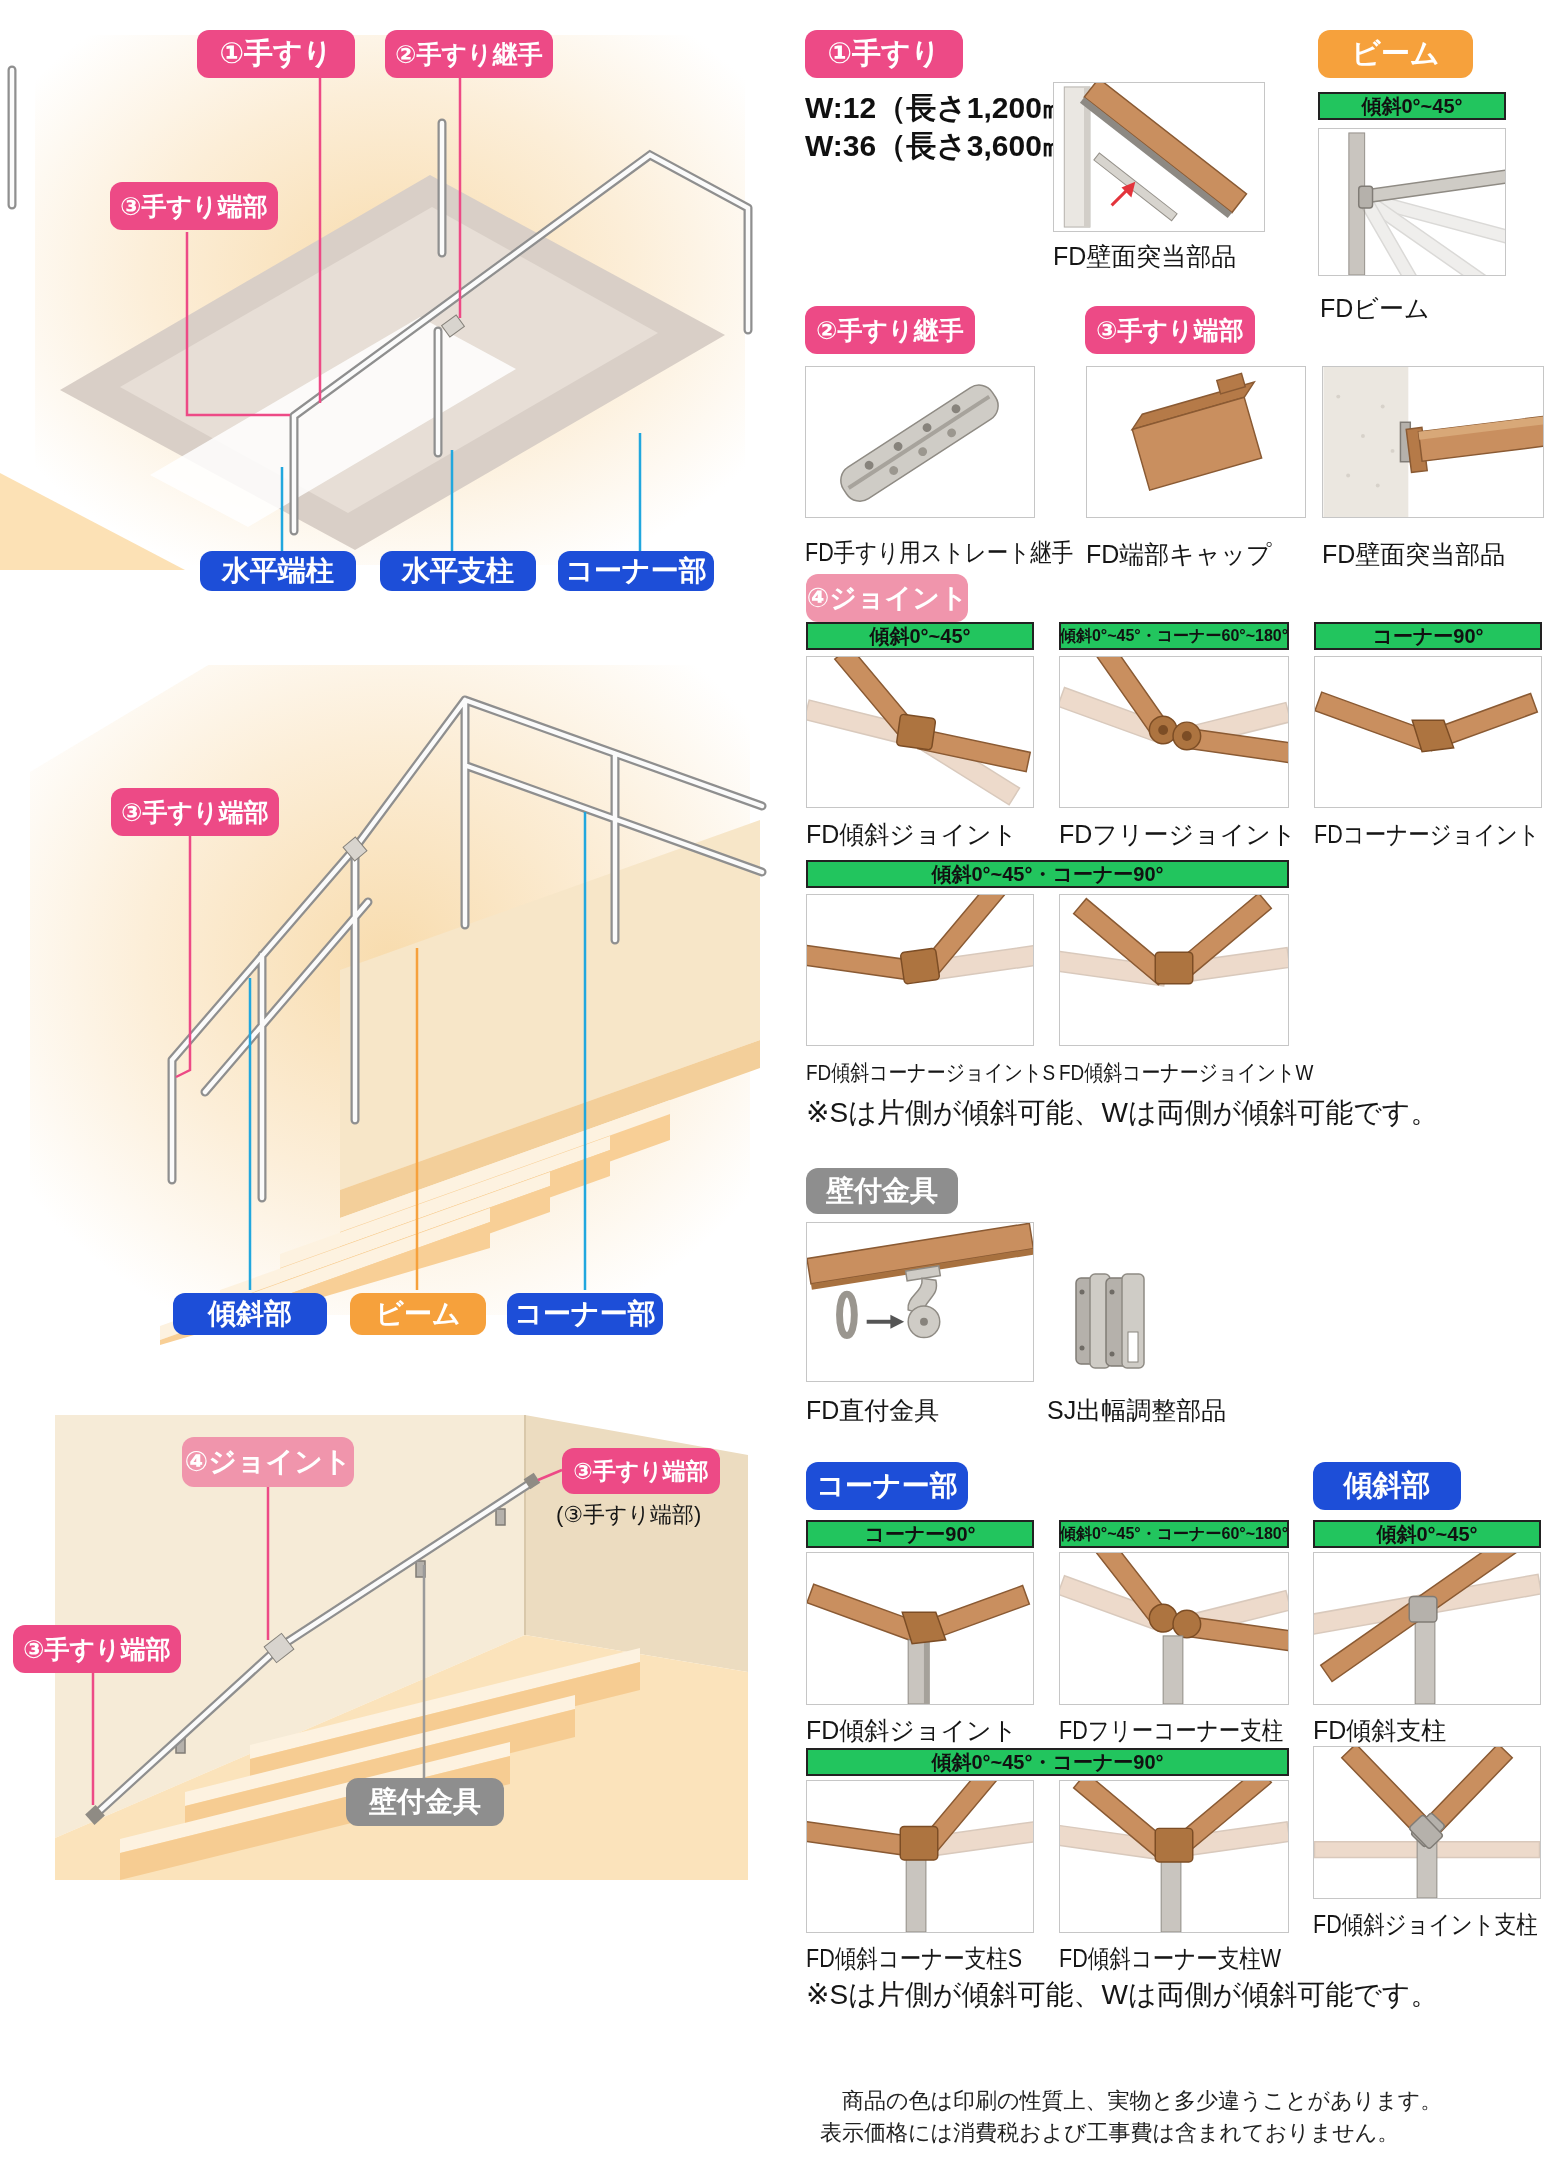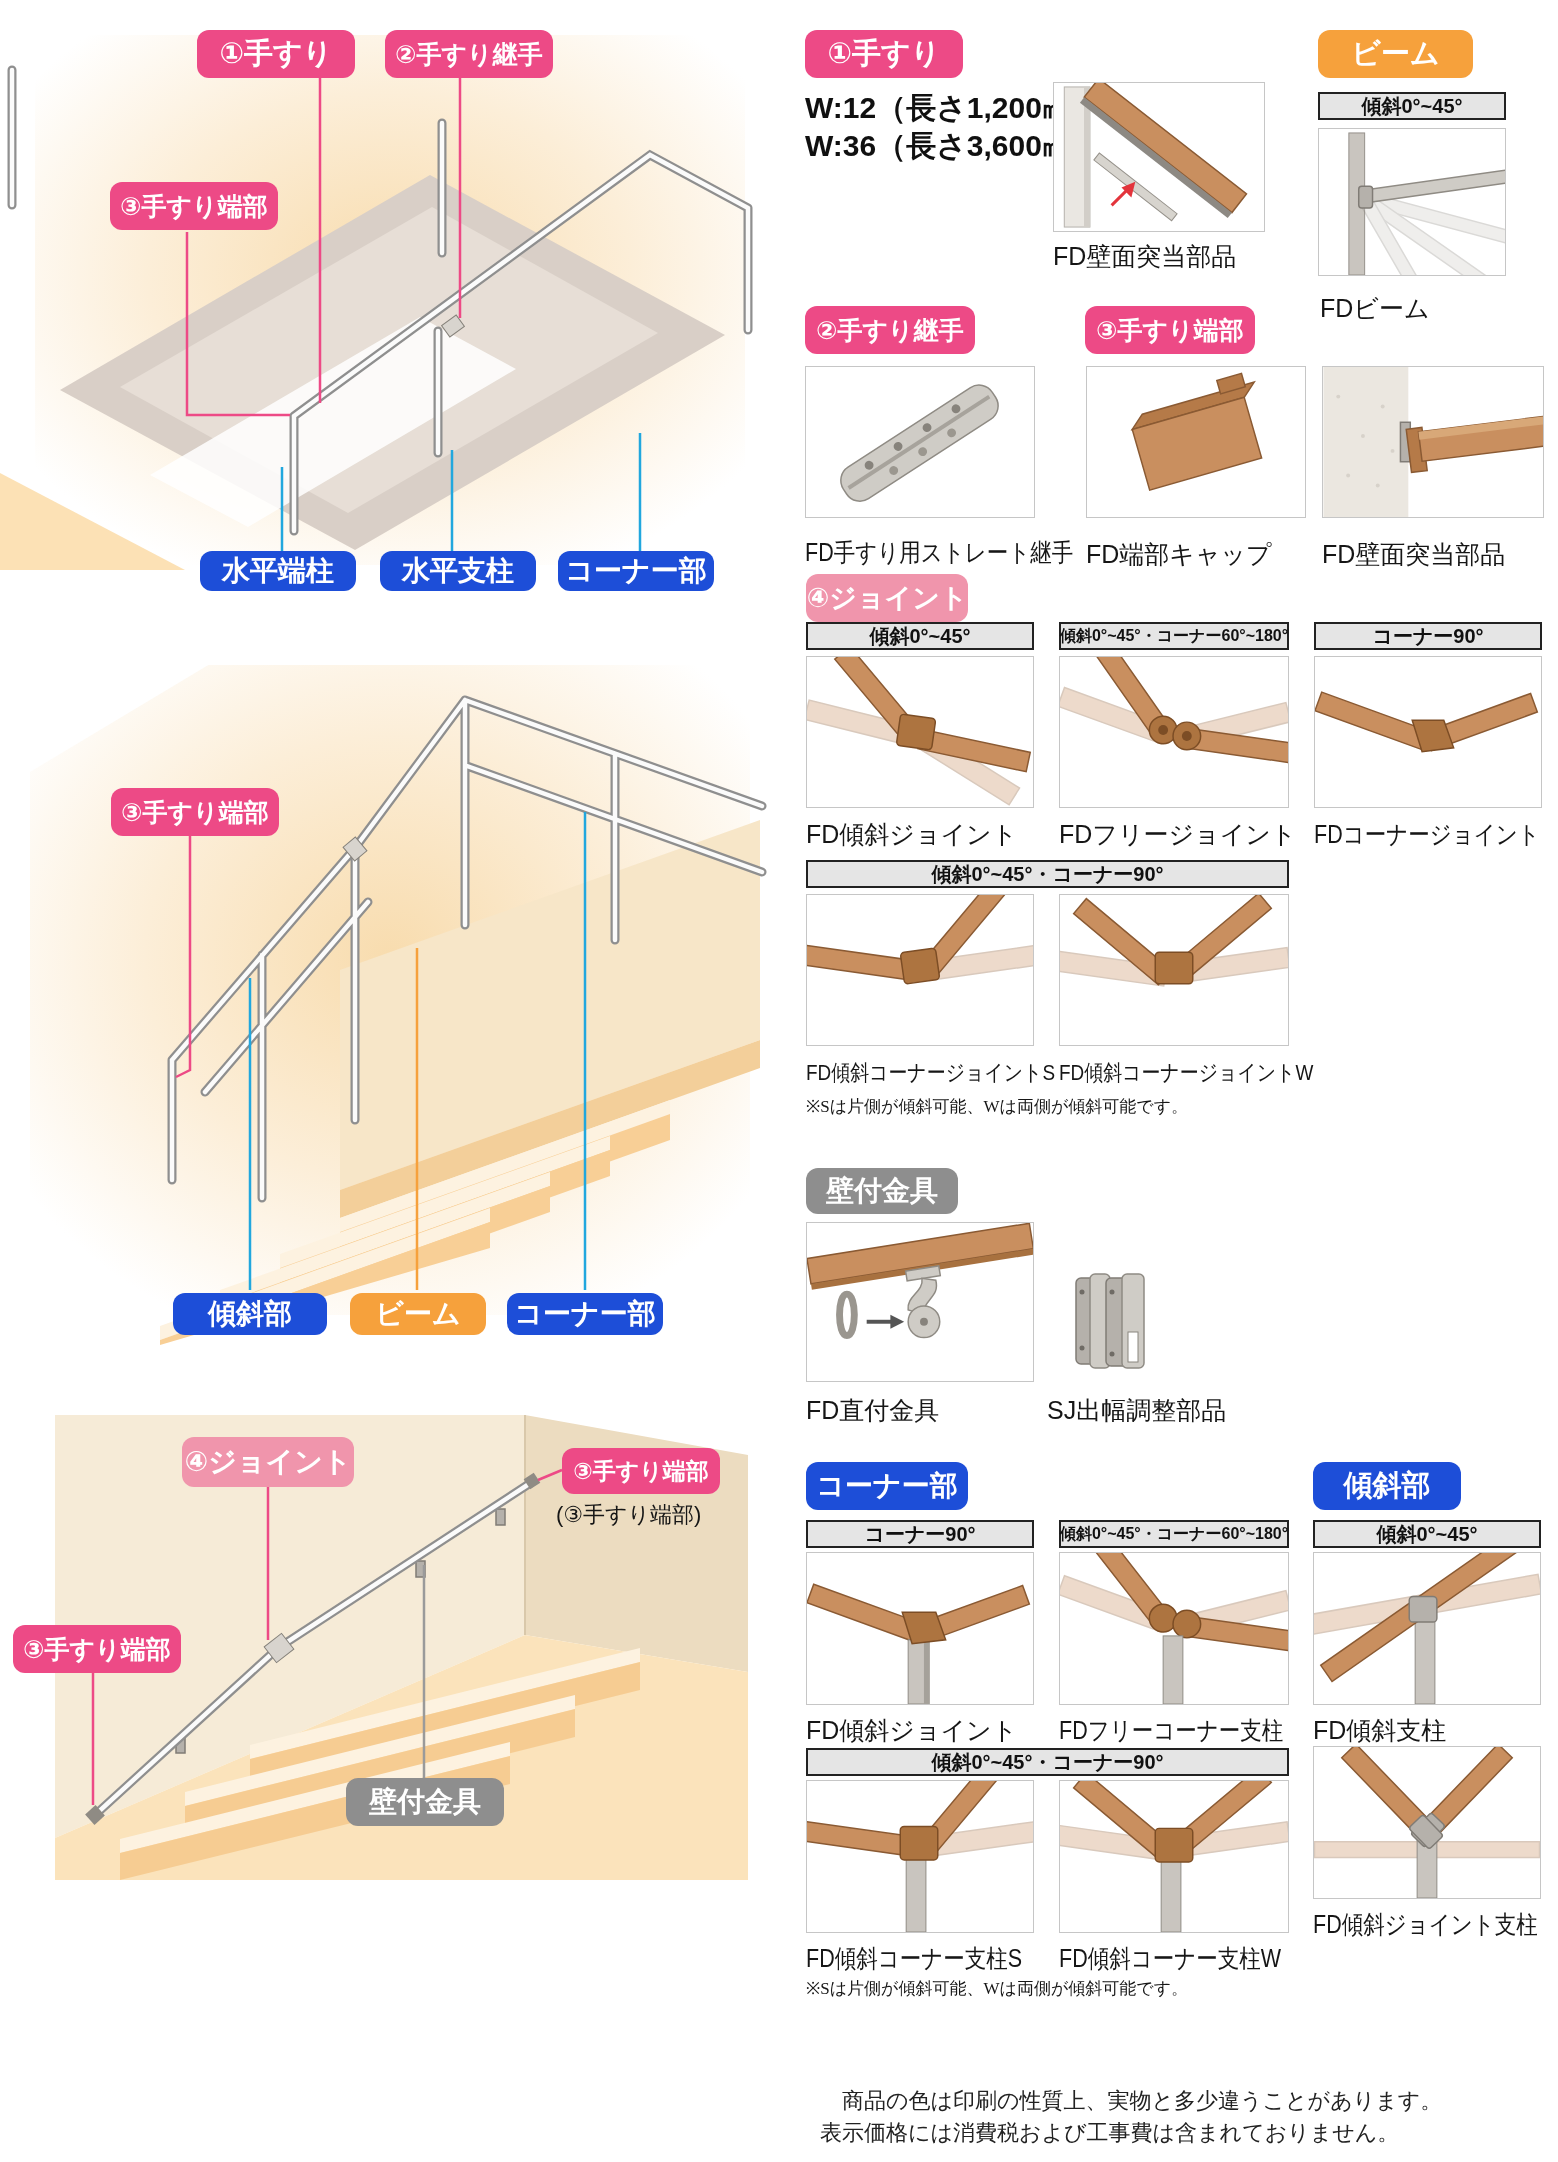--- a/index.html
+++ b/index.html
@@ -12,7 +12,7 @@
   .blue{background:#1d4ed8;}
   .orange{background:#f6a13c;}
   .graybg{background:#8e8e8e;}
-  .hdr{position:absolute;box-sizing:border-box;border:2px solid #222;background:#e5e5e5;color:#111;
+  .hdr{position:absolute;box-sizing:border-box;border:2px solid #222;background:#22c55e;color:#111;
        font-weight:bold;display:flex;align-items:center;justify-content:center;white-space:nowrap;
        height:28px;font-size:20px;}
   .hdr.sm{font-size:16px;}

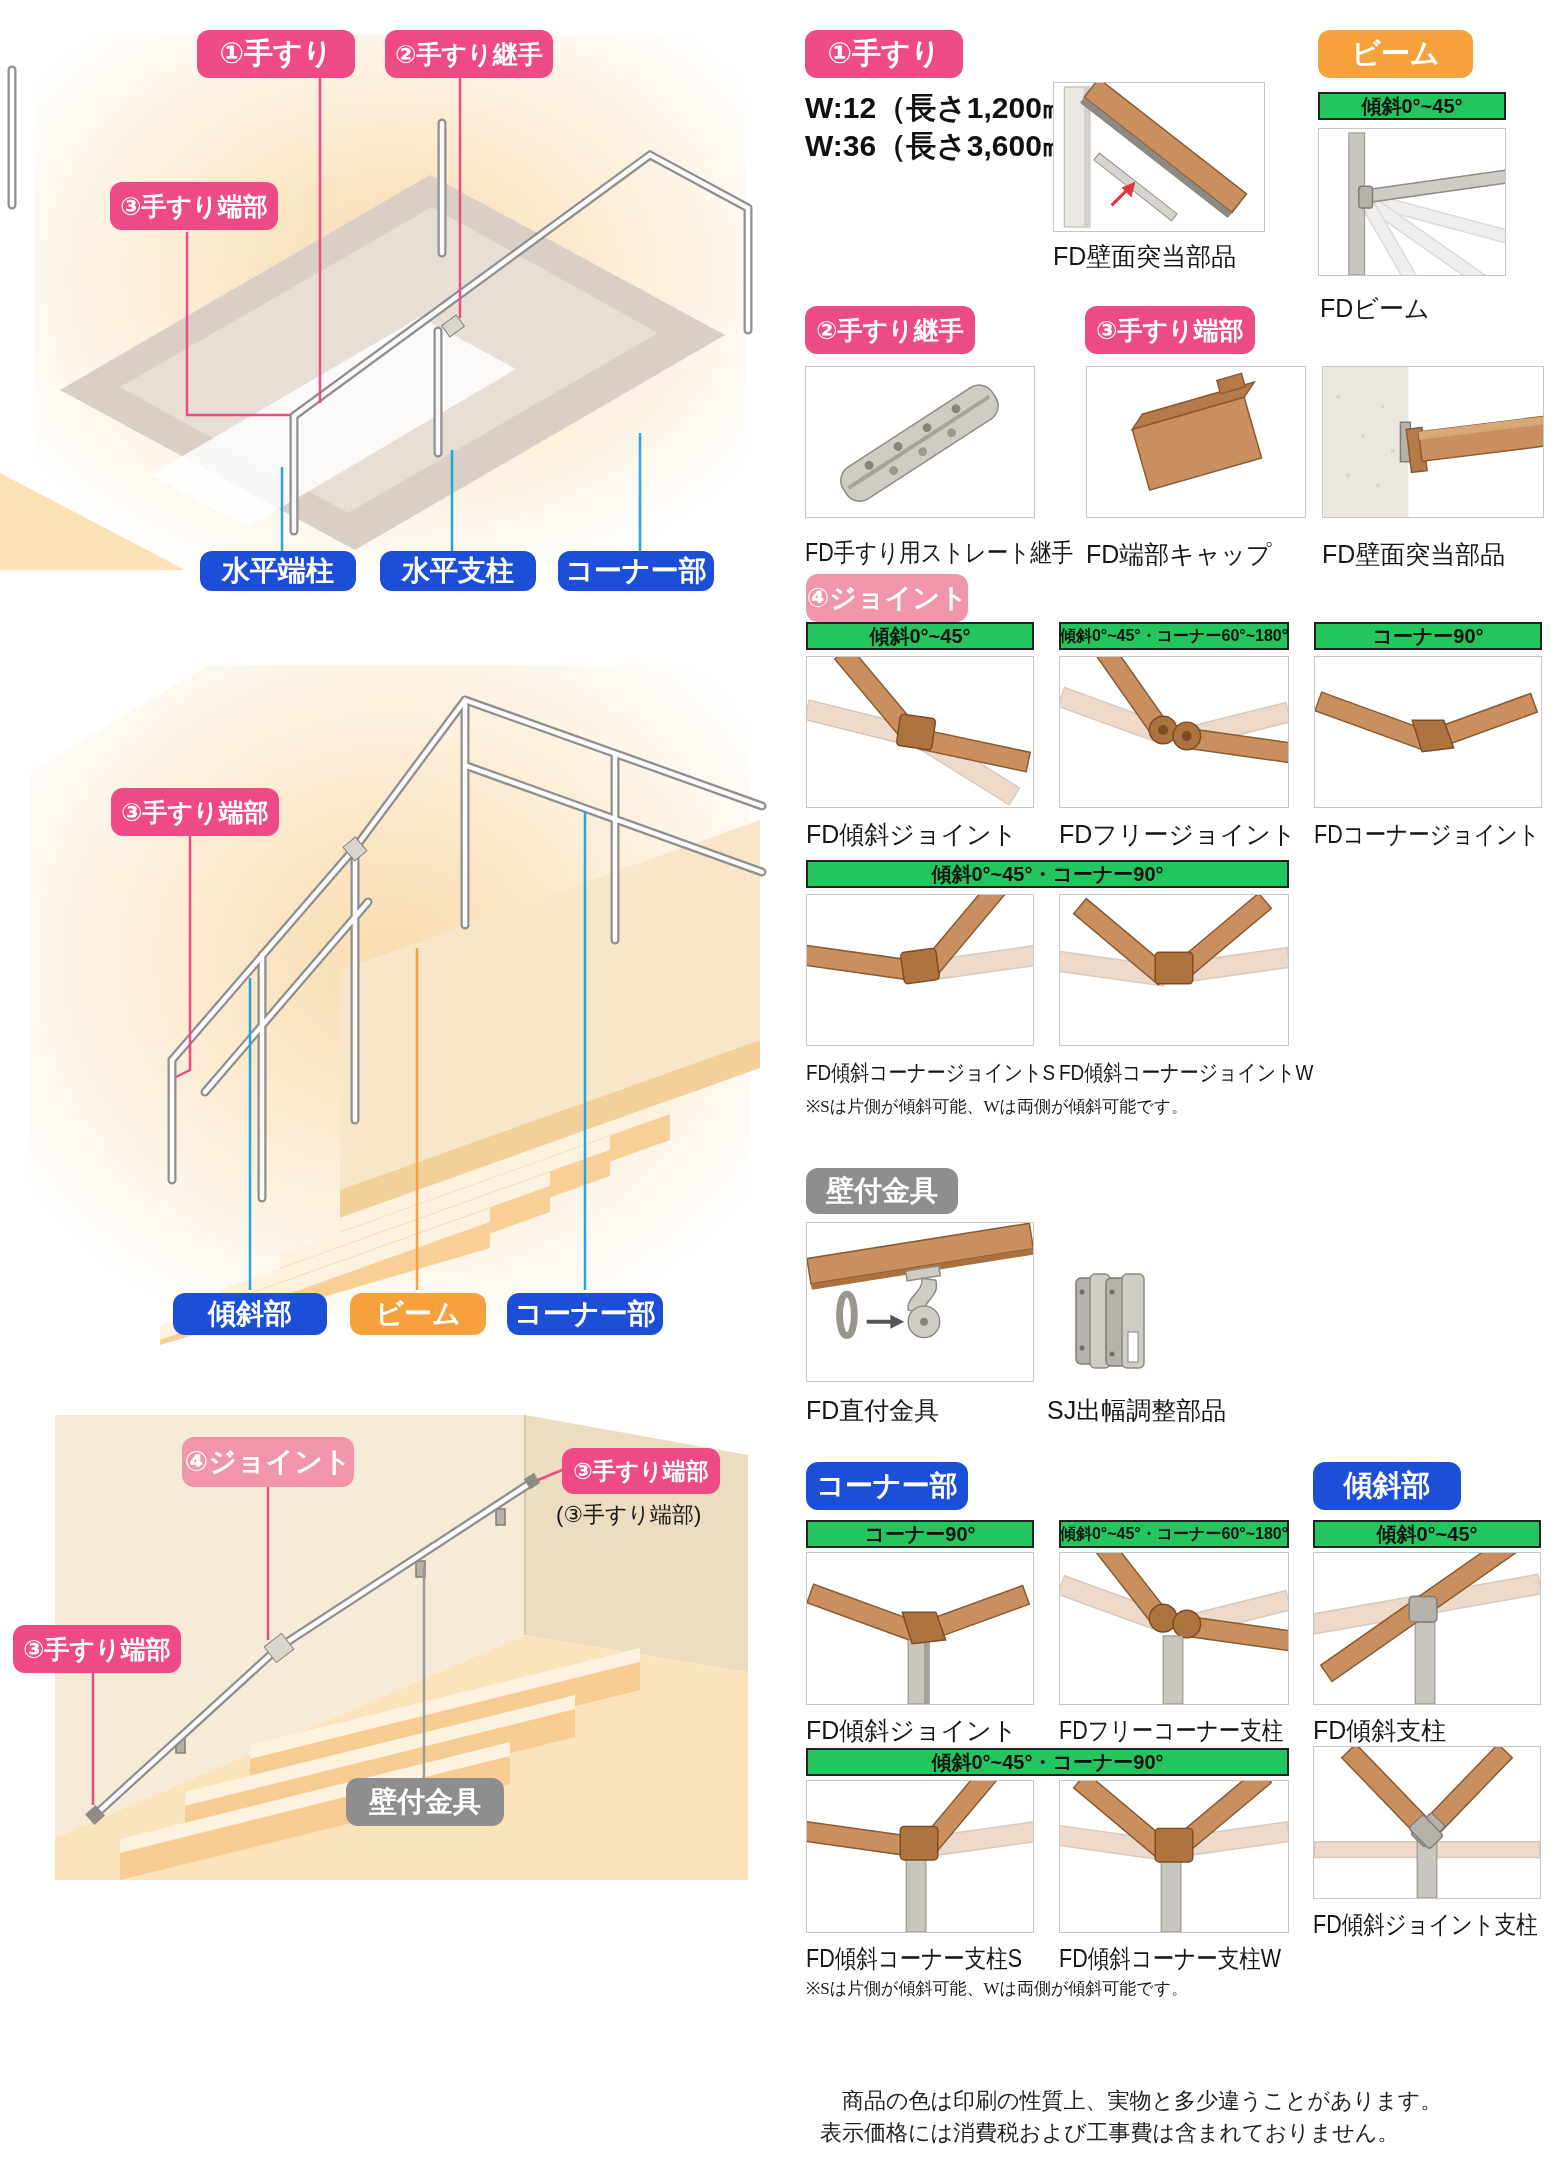--- a/index.html
+++ b/index.html
@@ -22,7 +22,7 @@
   .f22{font-size:22px;}
   .cond{transform:scaleX(.86);transform-origin:left center;}
   .sizetext{position:absolute;font-size:30px;font-weight:bold;color:#101010;white-space:nowrap;}
-  .notetext{position:absolute;font-size:17px;color:#161616;white-space:nowrap;font-family:Liberation Serif, serif;}
+  .notetext{position:absolute;font-size:28px;color:#161616;white-space:nowrap;}
   .subnote{position:absolute;font-size:22px;color:#161616;white-space:nowrap;}
   .foot{position:absolute;font-size:22px;color:#222;white-space:nowrap;margin-left:36px;}
   .diag{position:absolute;}

